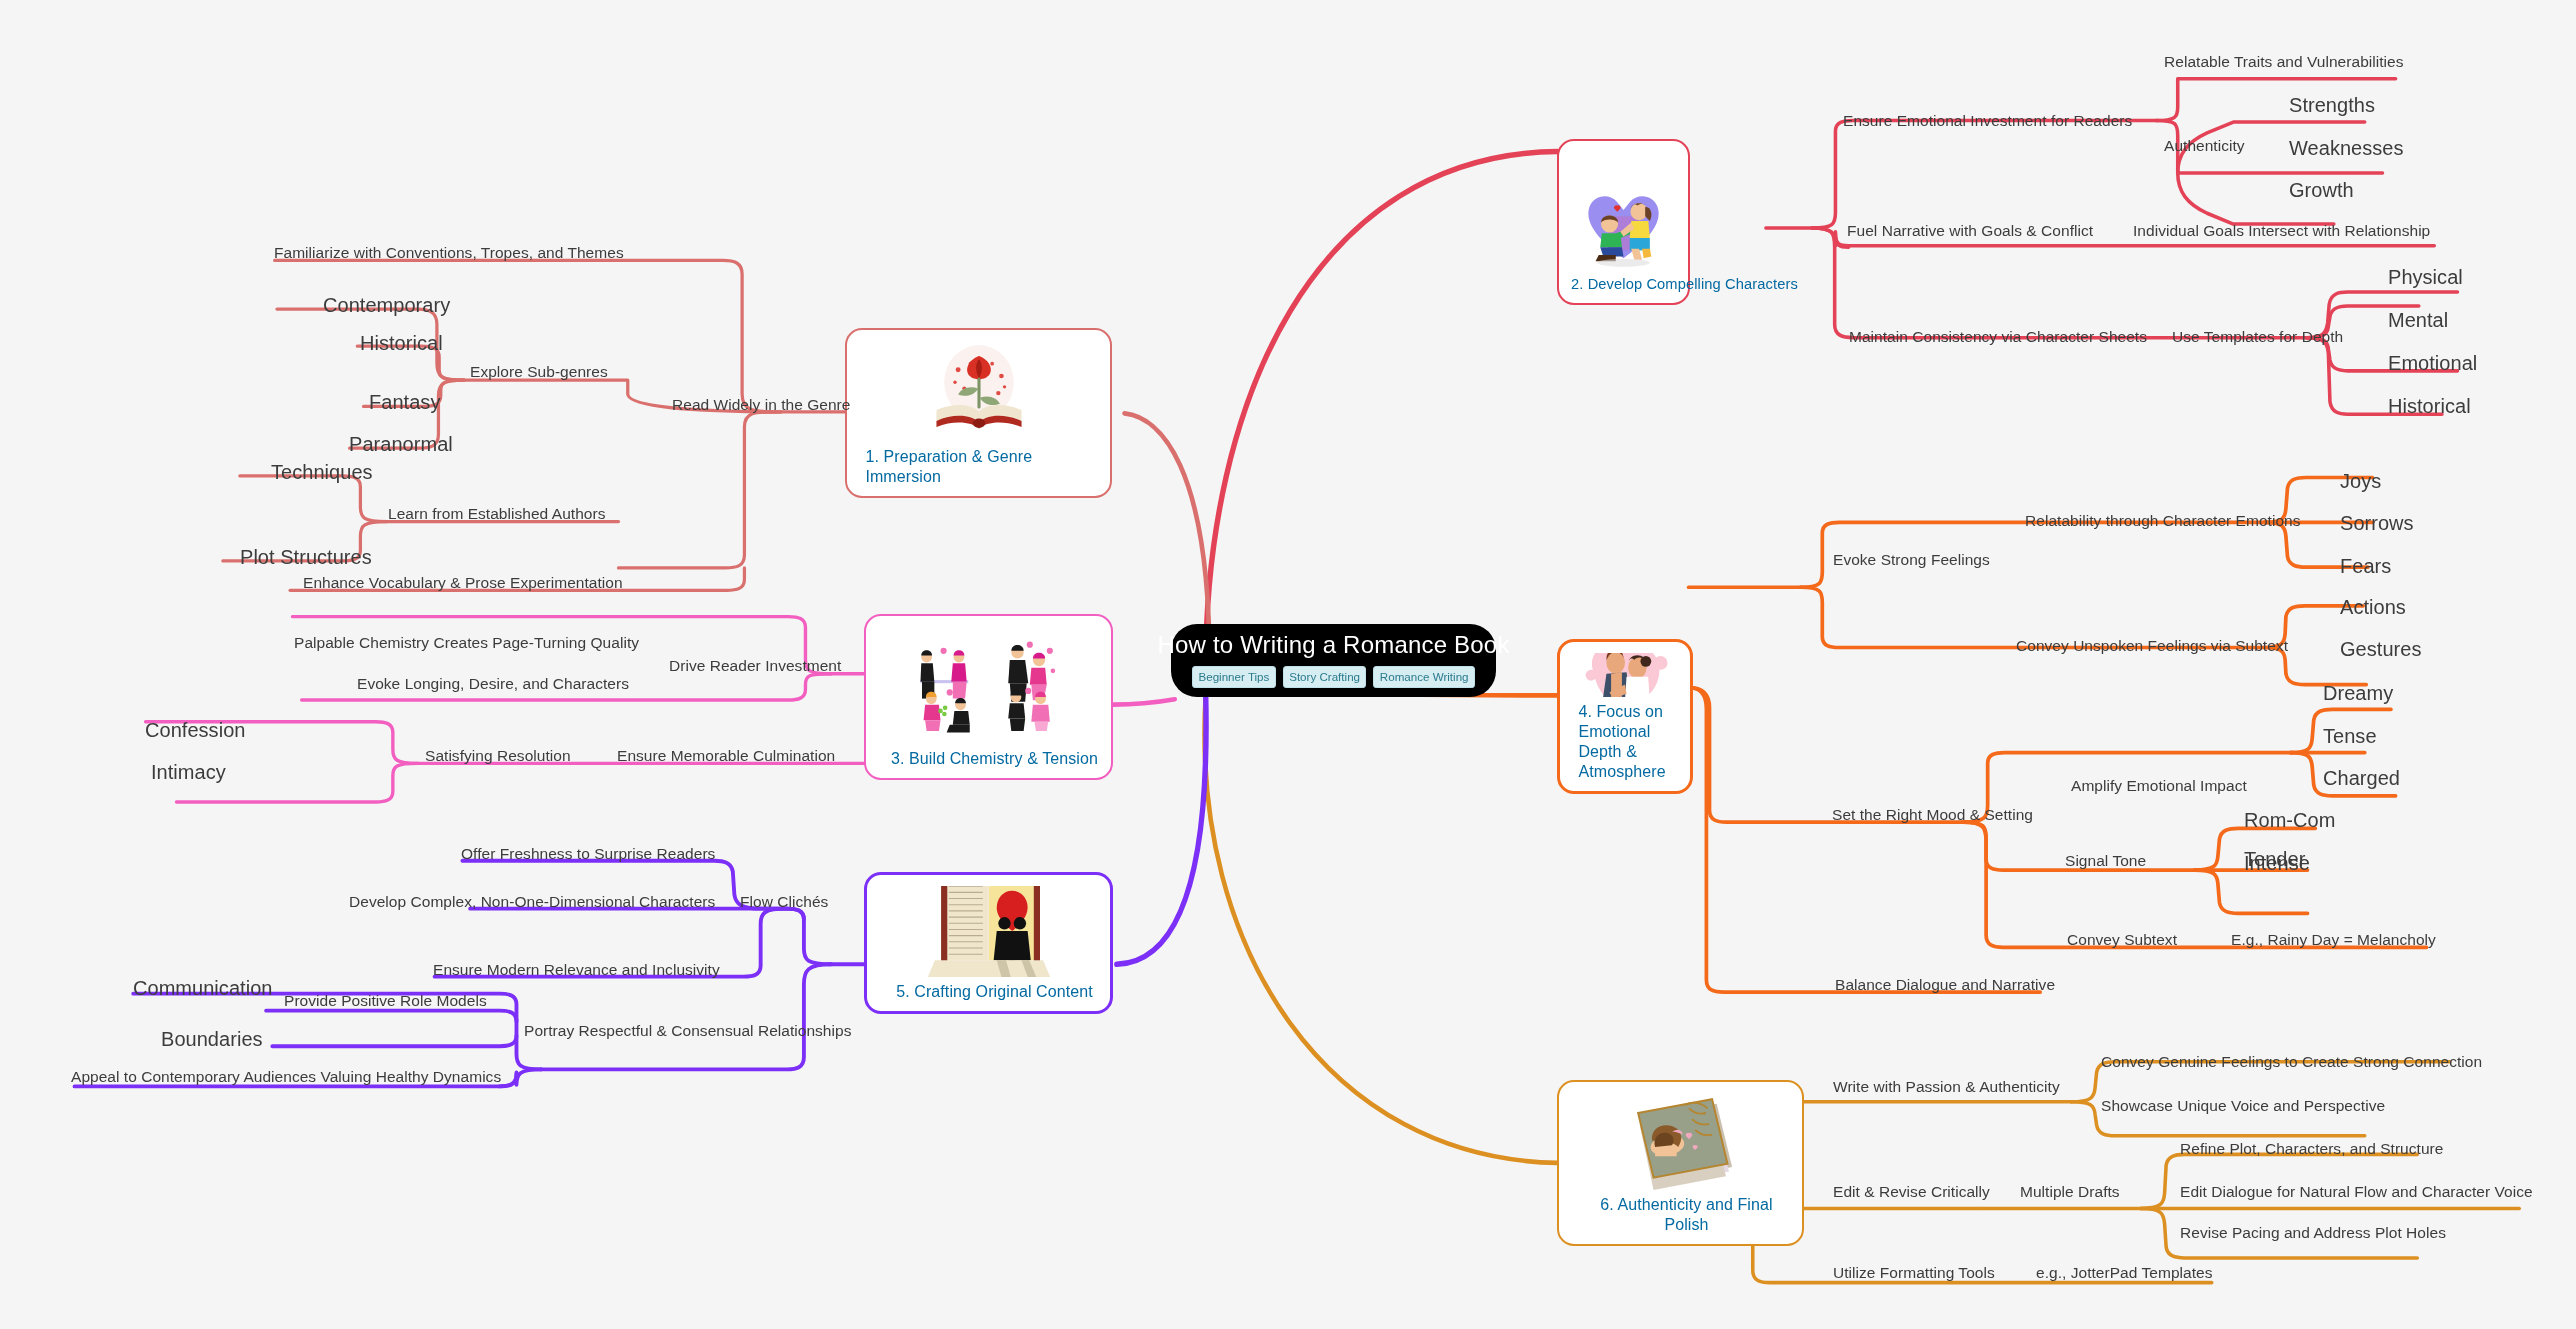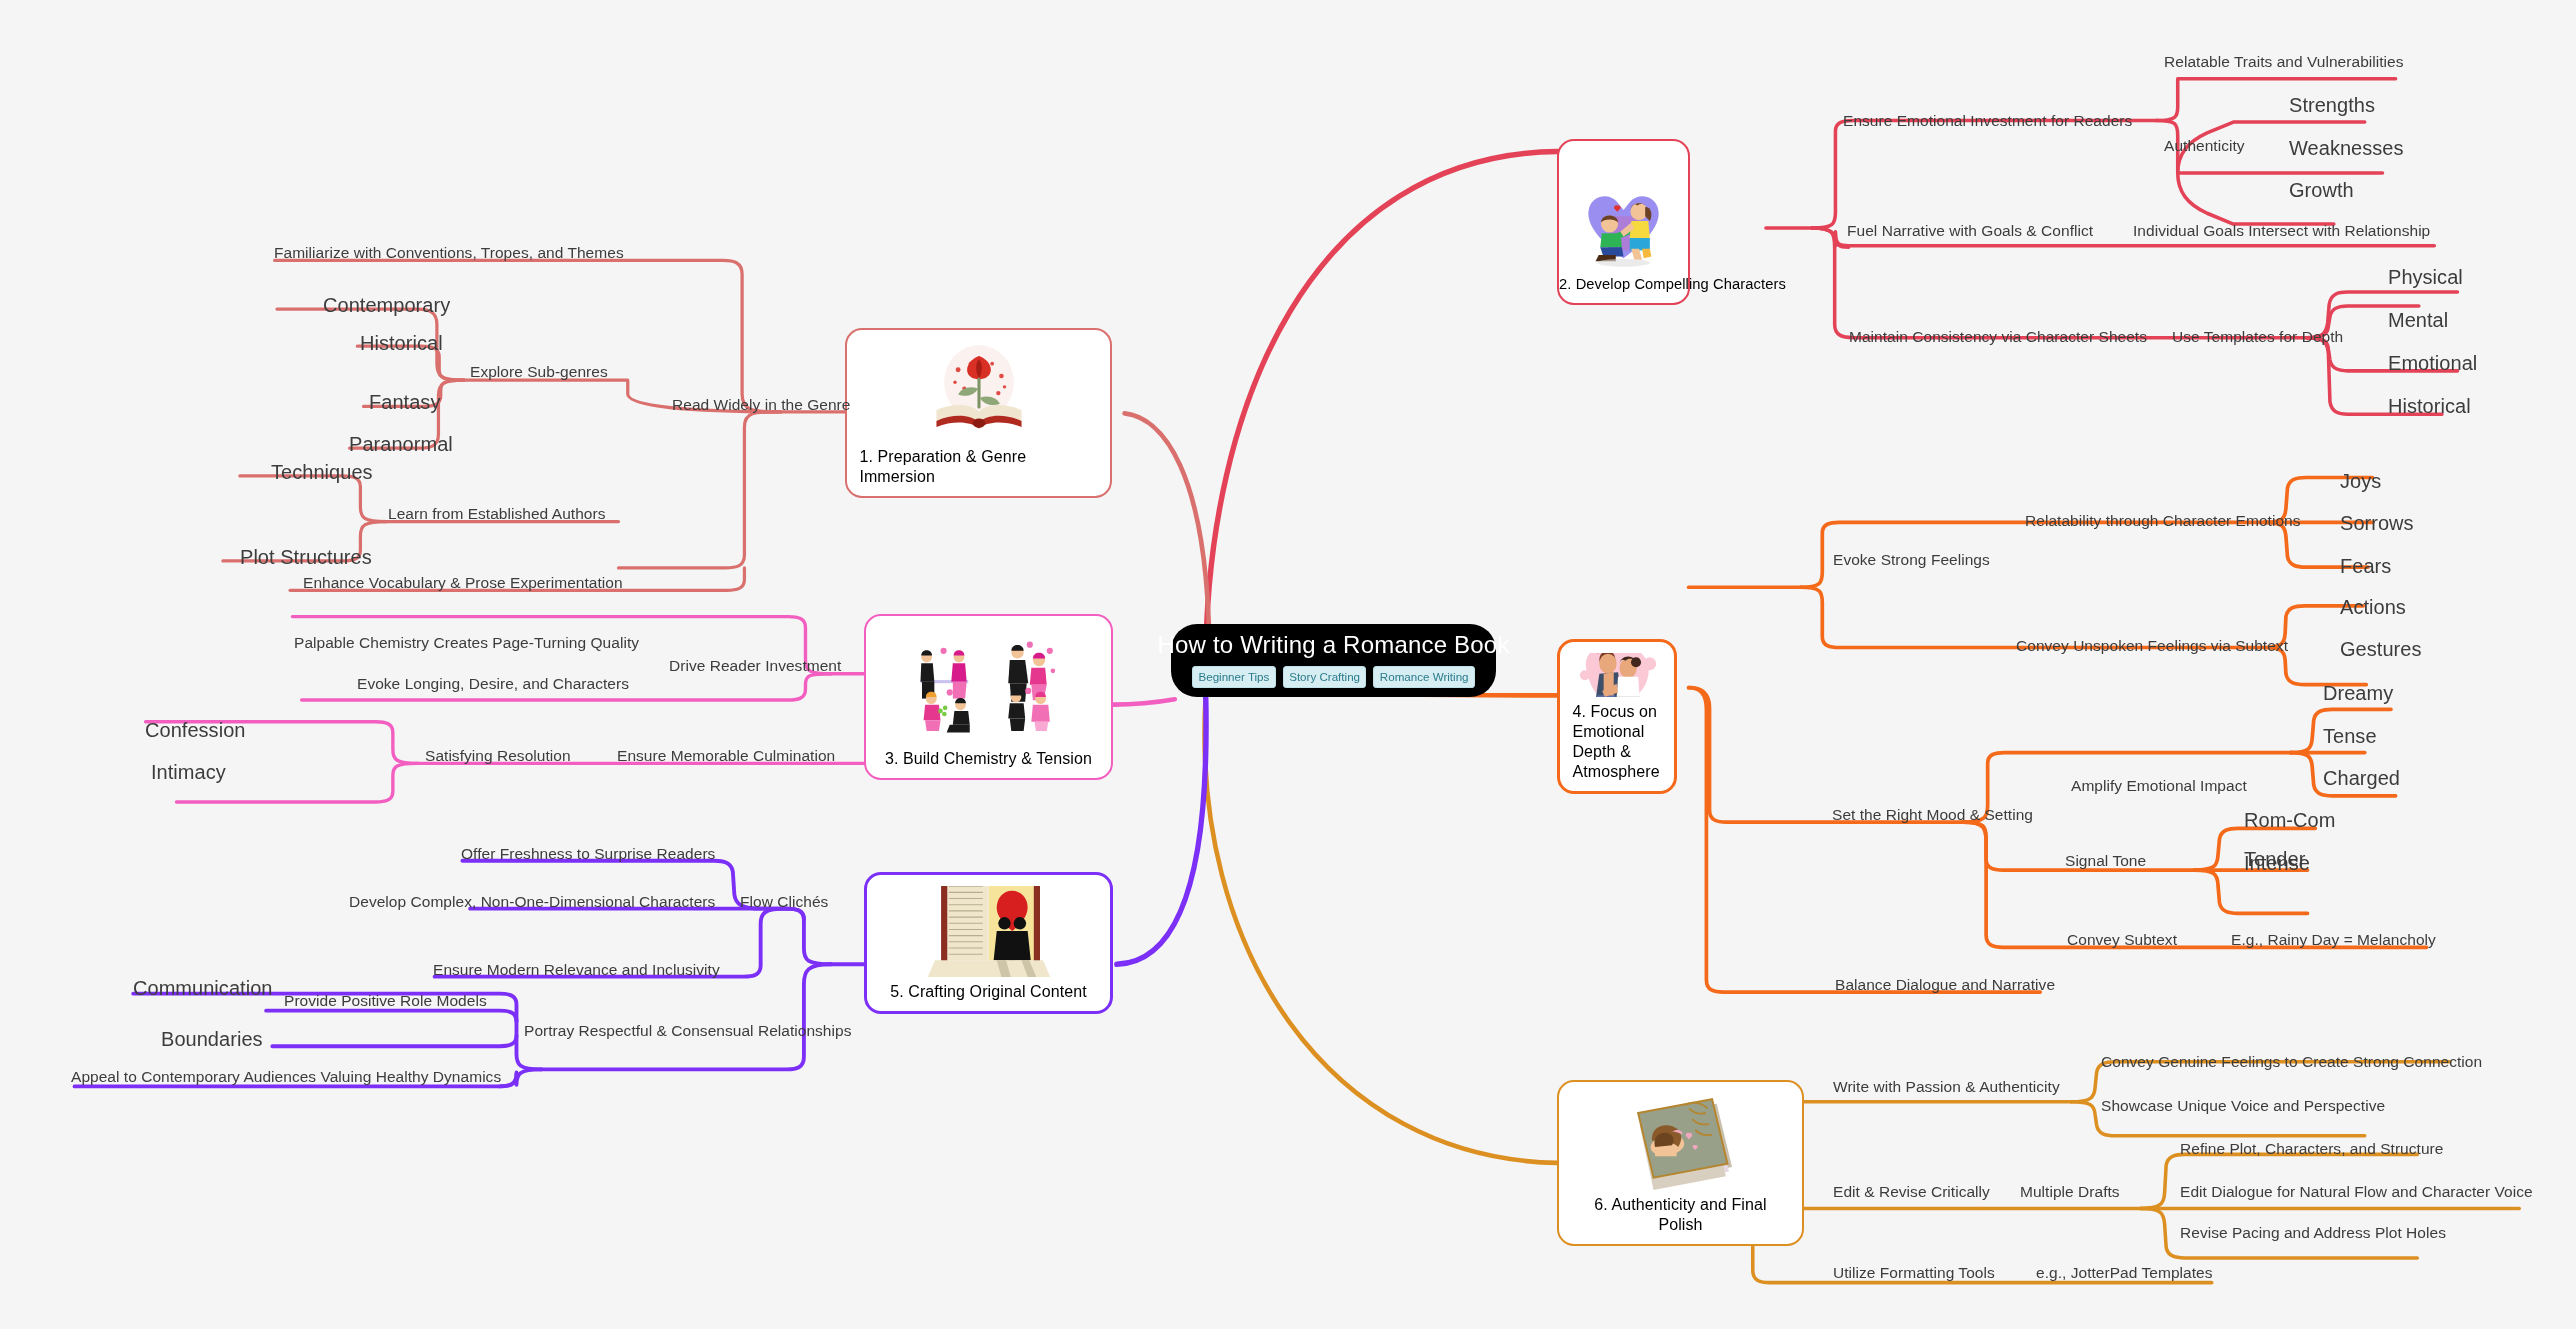--- a/index.html
+++ b/index.html
@@ -22,8 +22,8 @@
   .node .thumb{width:100%;flex:1 1 auto;display:flex;align-items:center;justify-content:center;overflow:hidden;}
   .node .thumb svg{display:block;}
   .node .nlabel{
-    font-size:16px;line-height:1.25;color:#000000;text-align:left;
-    width:100%;margin-top:4.6px;letter-spacing:0.1px;
+    font-size:16px;line-height:1.25;color:#0369a1;text-align:left;
+    width:100%;margin-top:4.6px;letter-spacing:0.1px;margin-left:12px;
   }
 
   

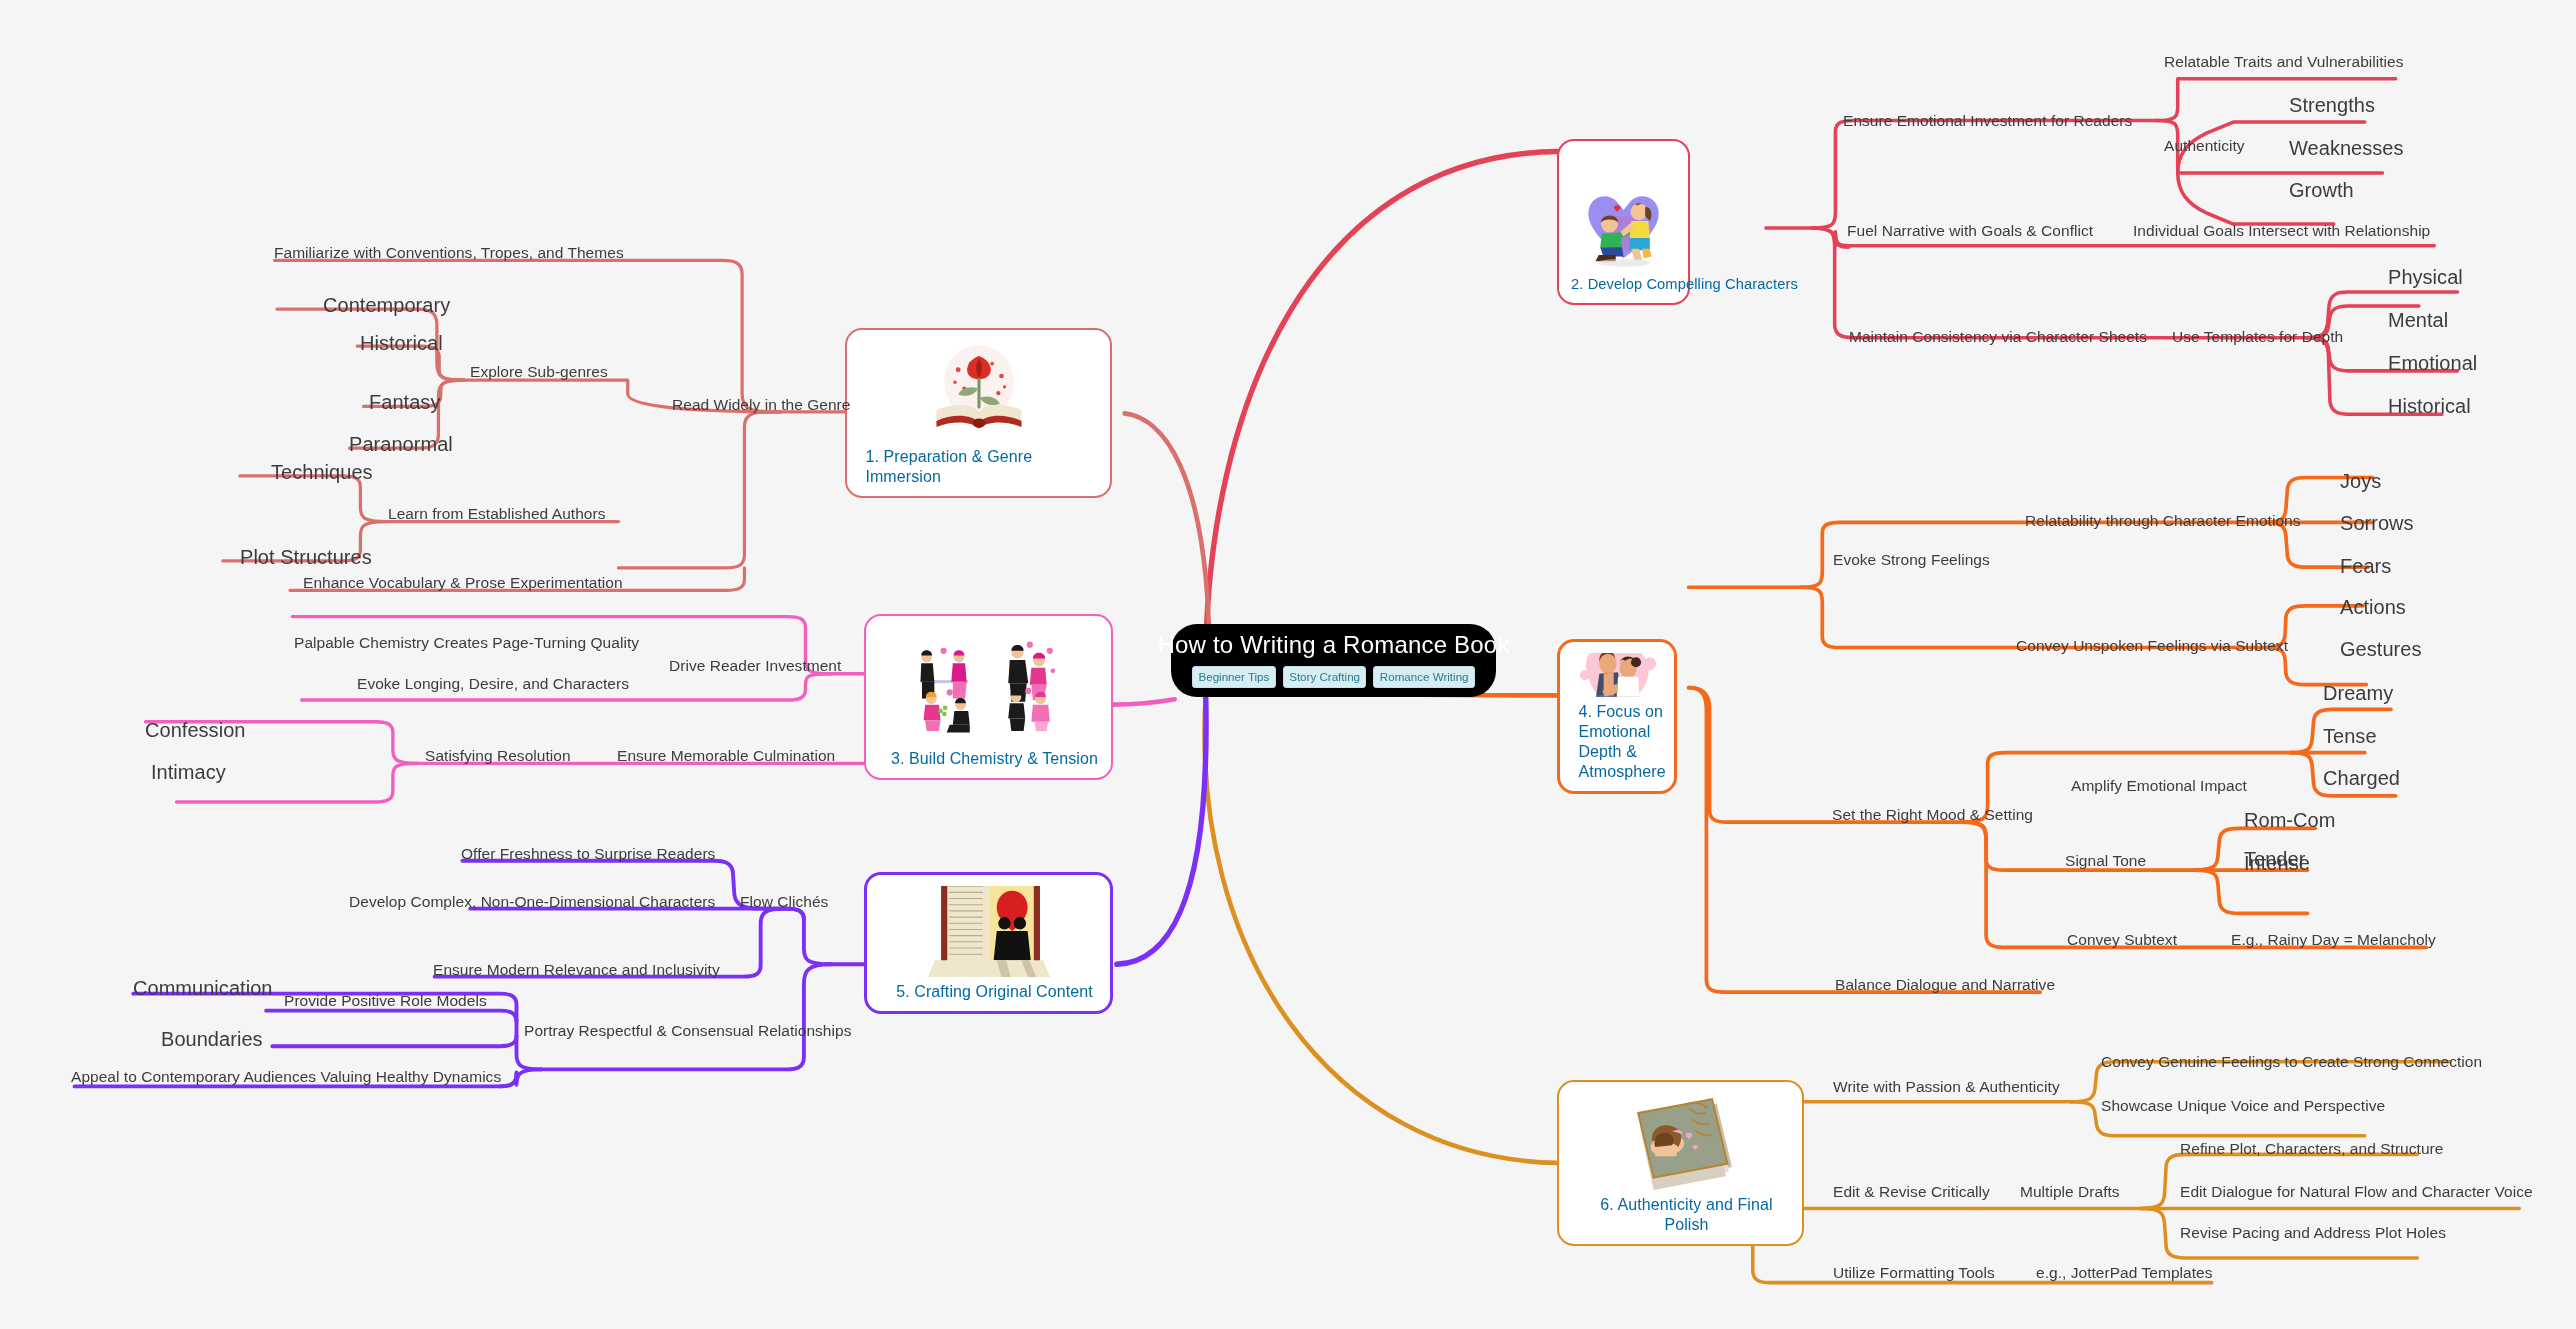--- a/index.html
+++ b/index.html
@@ -291,7 +291,7 @@
     <div class="nlabel" style="text-align:center;">3. Build Chemistry &amp; Tension</div>
   </div>
 
-  <div class="node" id="n4" style="left:1557px;top:639px;width:120px;height:155px;border:3.1px solid #f4691a;">
+  <div class="node" id="n4" style="left:1557px;top:639px;width:136px;height:155px;border:3.1px solid #f4691a;">
     <div class="thumb">
       <svg width="96" height="85" viewBox="0 0 124 110">
         <path d="M20 48 C14 22 42 8 66 12 C92 16 110 32 106 56 C102 82 78 96 54 92 C32 88 25 70 20 48Z" fill="#fbc8d6"></path>

